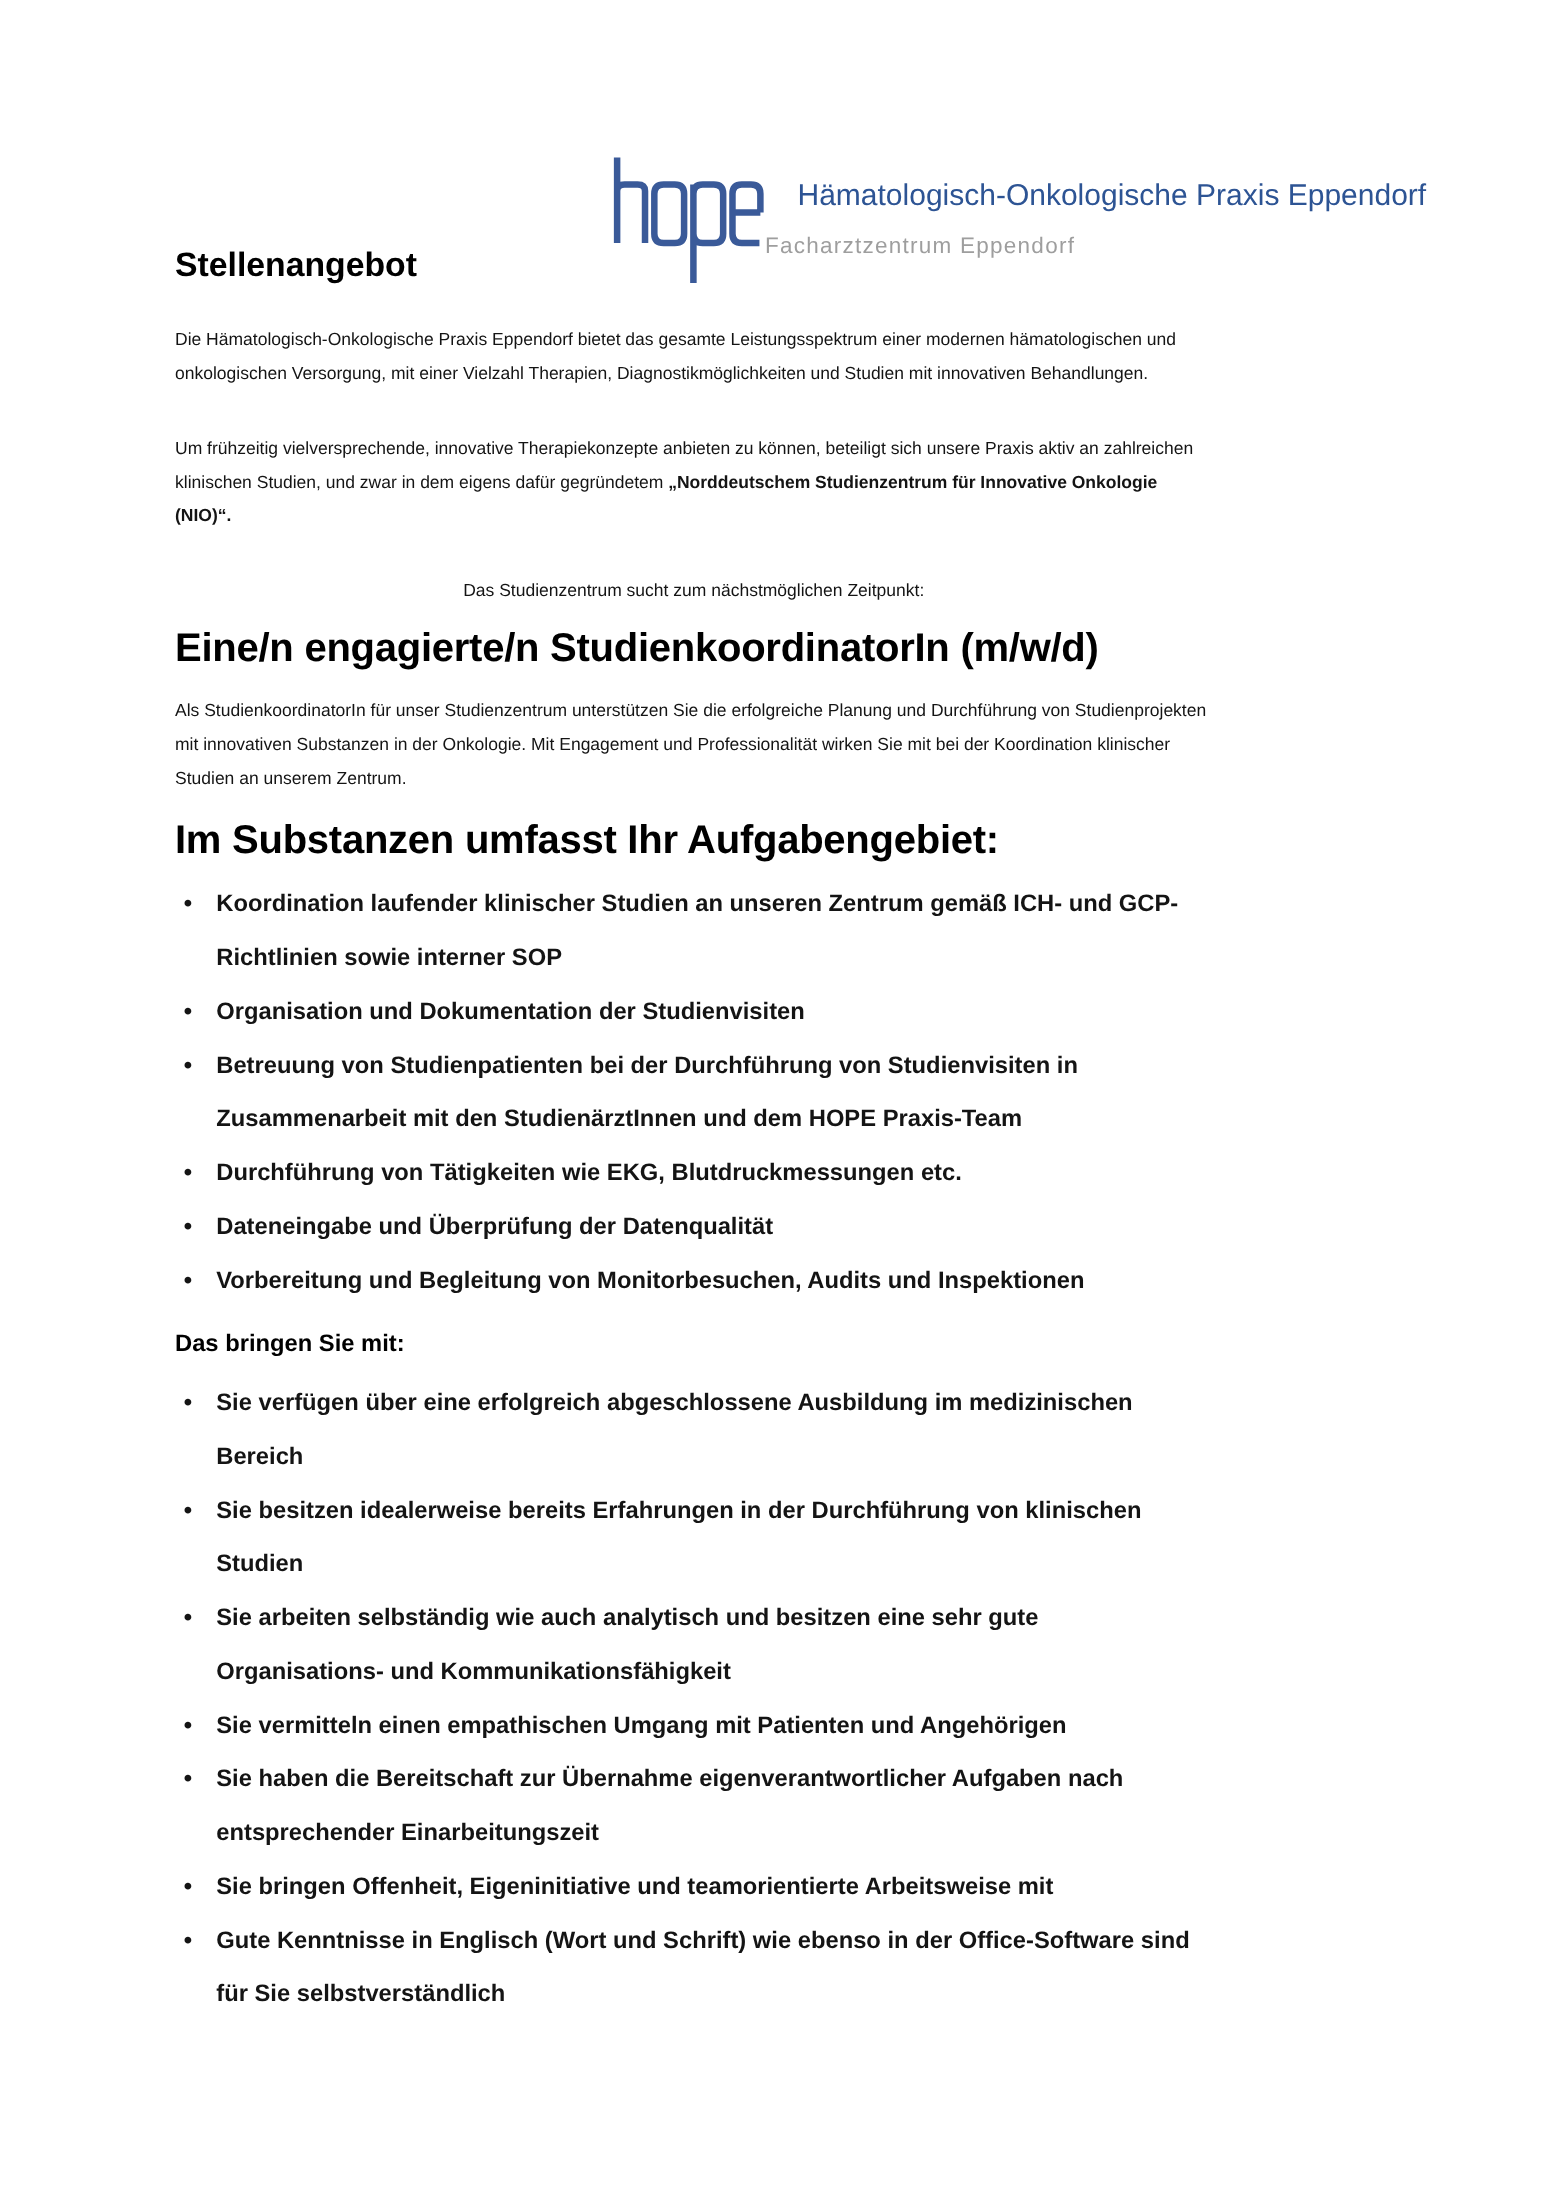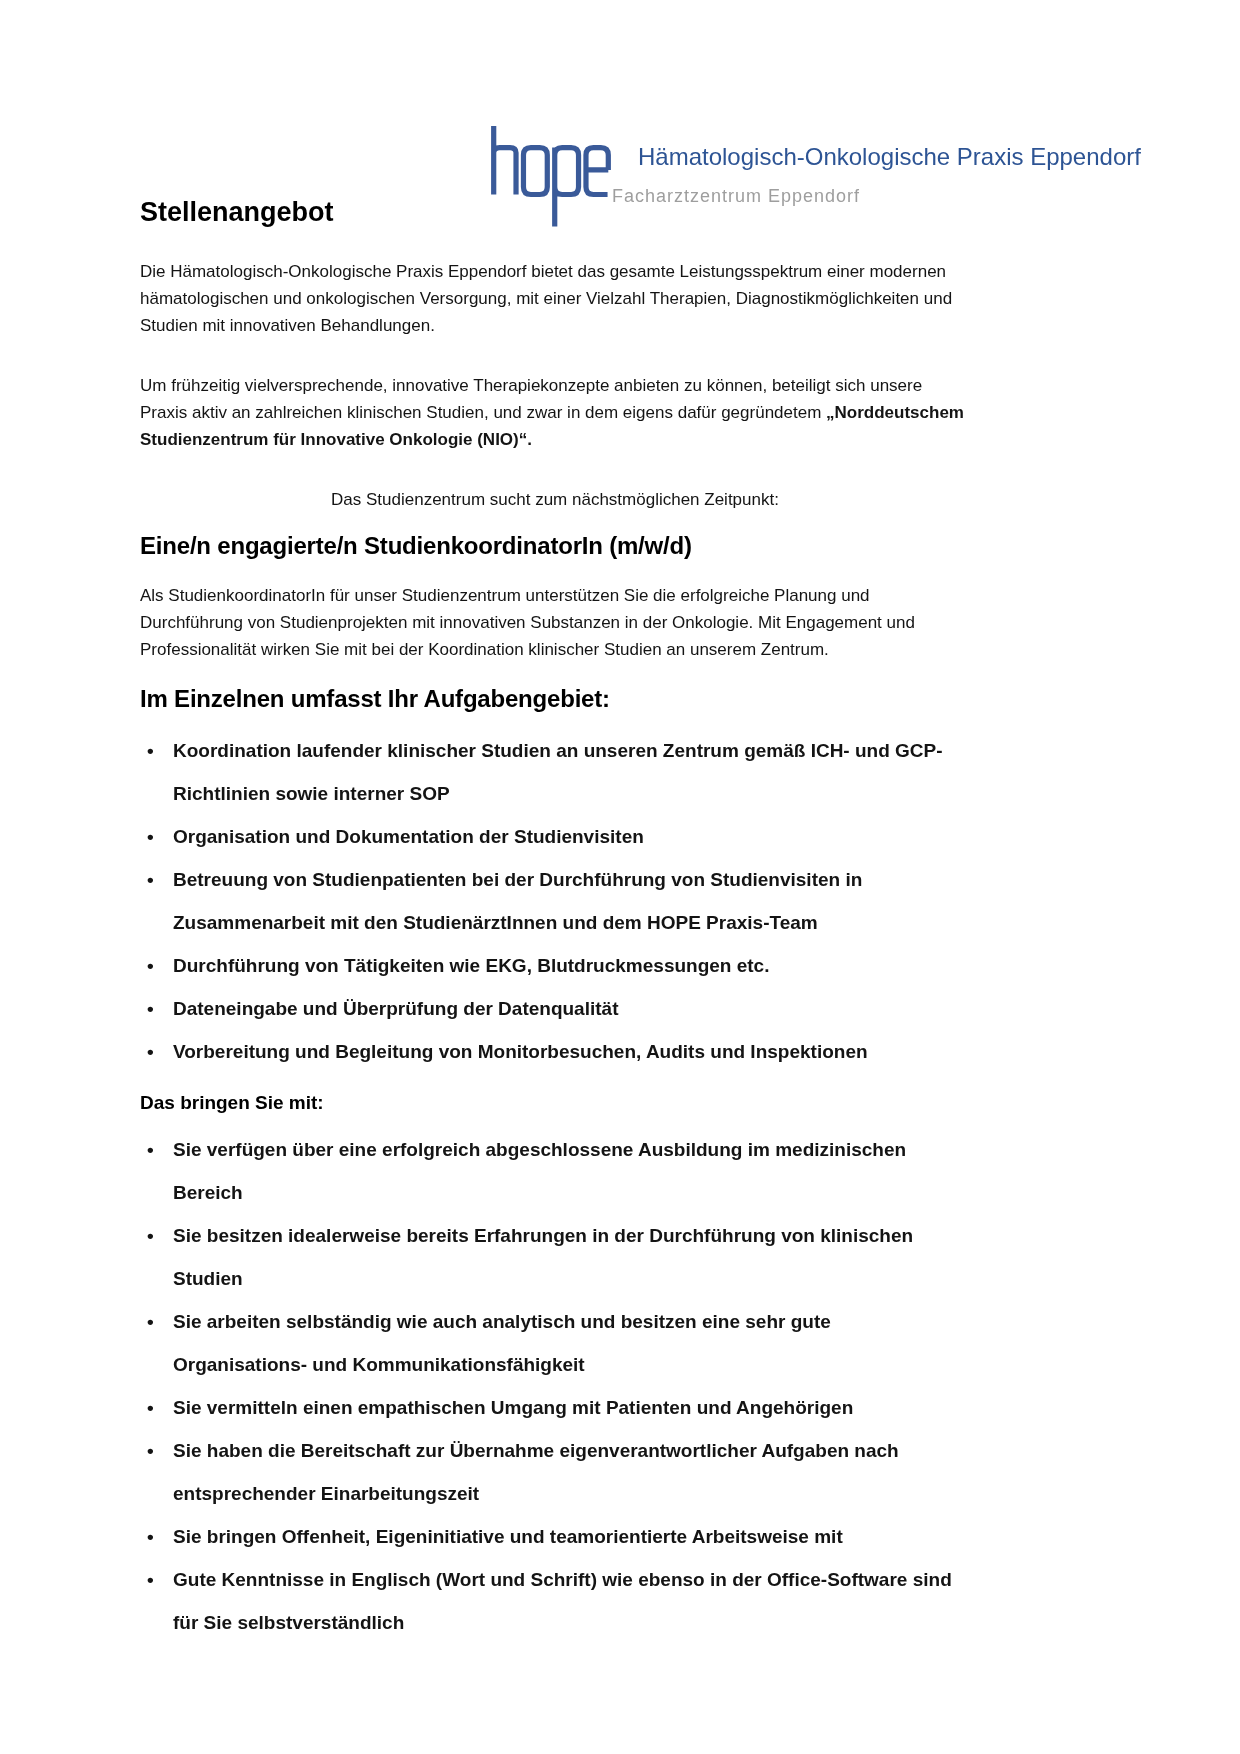--- a/index.html
+++ b/index.html
@@ -32,7 +32,7 @@
   }
   
   .content { position:absolute; left:140px; top:258px; width:830px; }
-  .para { font-size:17px; line-height:27px; margin:0; }
+  .para { font-size:14px; line-height:27px; margin:0; }
   .para + .para { margin-top:33px; }
   .lead-in { margin-top:33px;text-align:center; }
   .h2 {

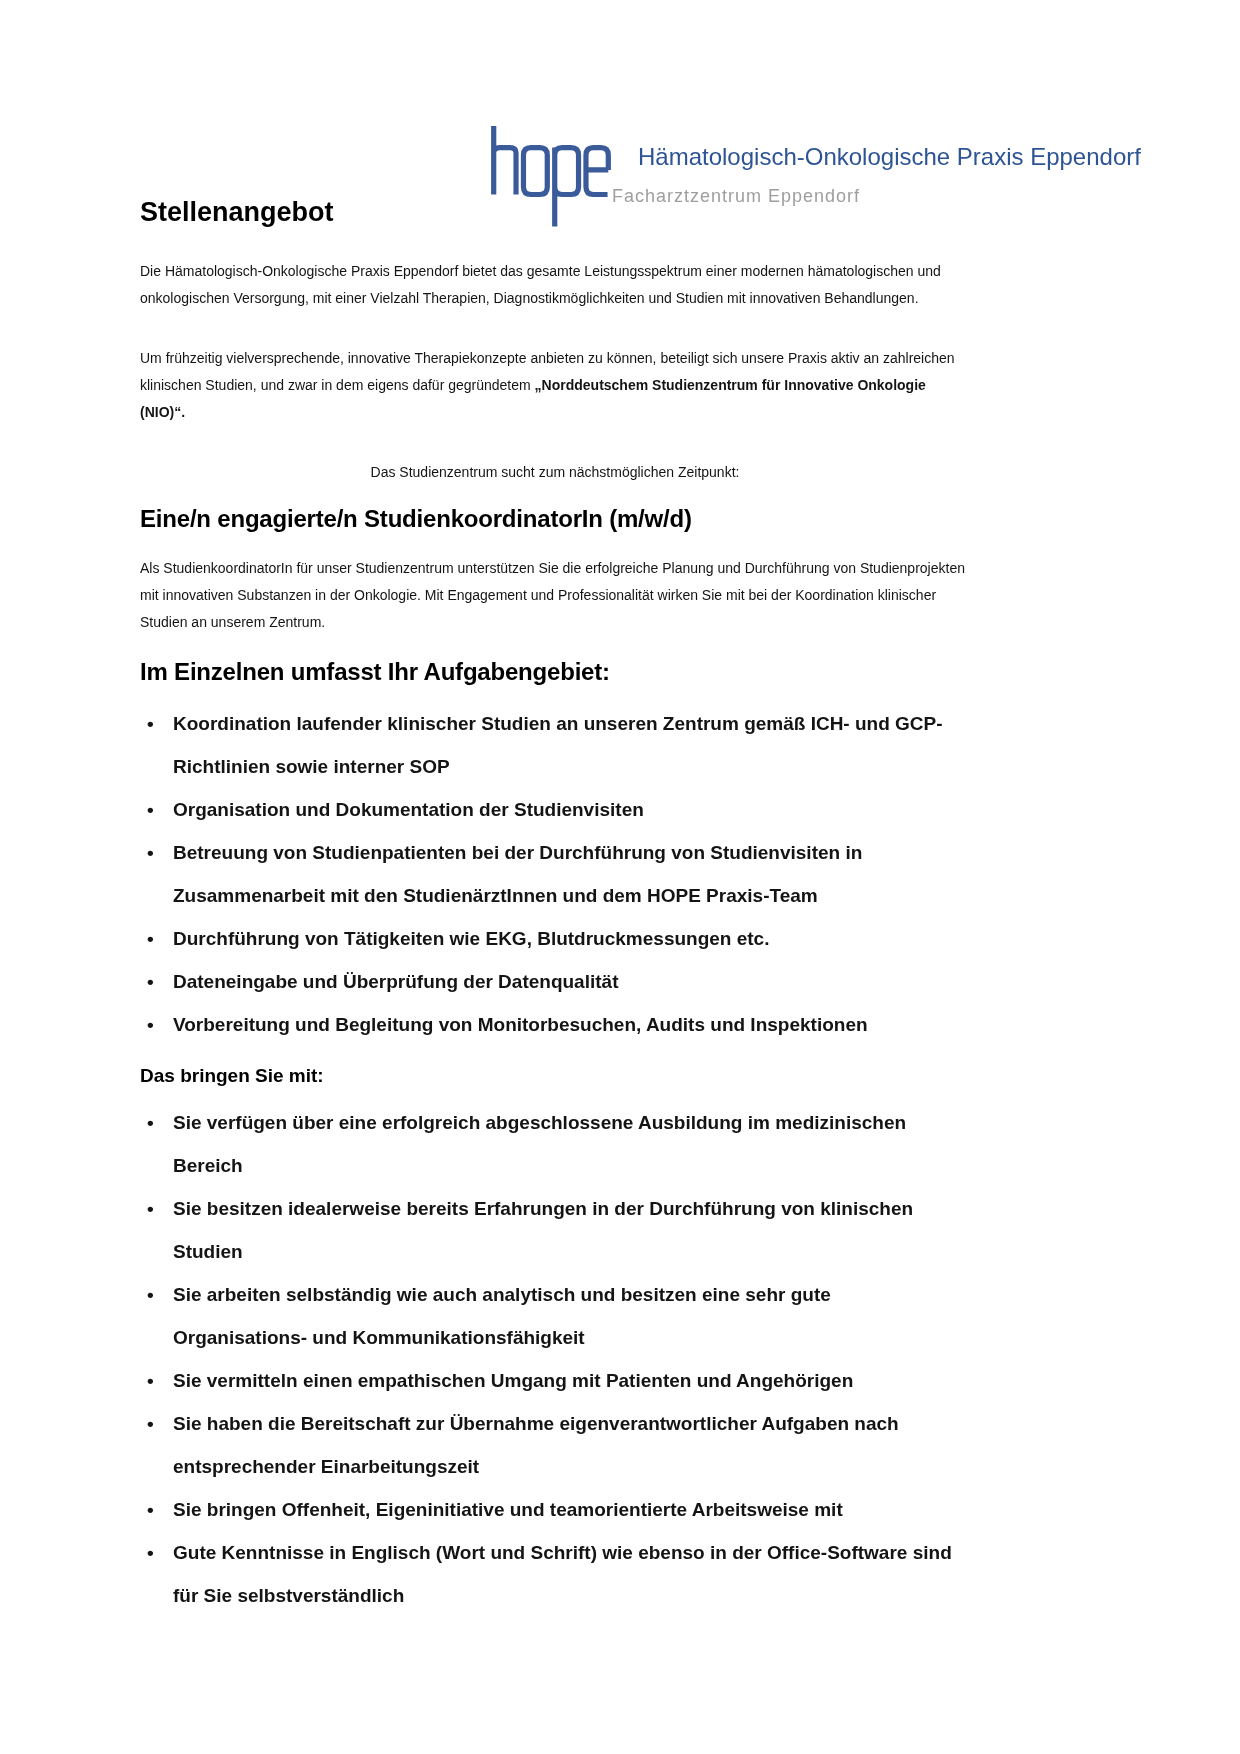--- a/index.html
+++ b/index.html
@@ -36,7 +36,7 @@
   .para + .para { margin-top:33px; }
   .lead-in { margin-top:33px;text-align:center; }
   .h2 {
-    font-size:24px; line-height:35px; font-weight:bold; color:#000;
+    font-size:32px; line-height:35px; font-weight:bold; color:#000;
     margin:0; letter-spacing:-0.2px;
   }
   .h2.position-heading { margin-top:15px; }

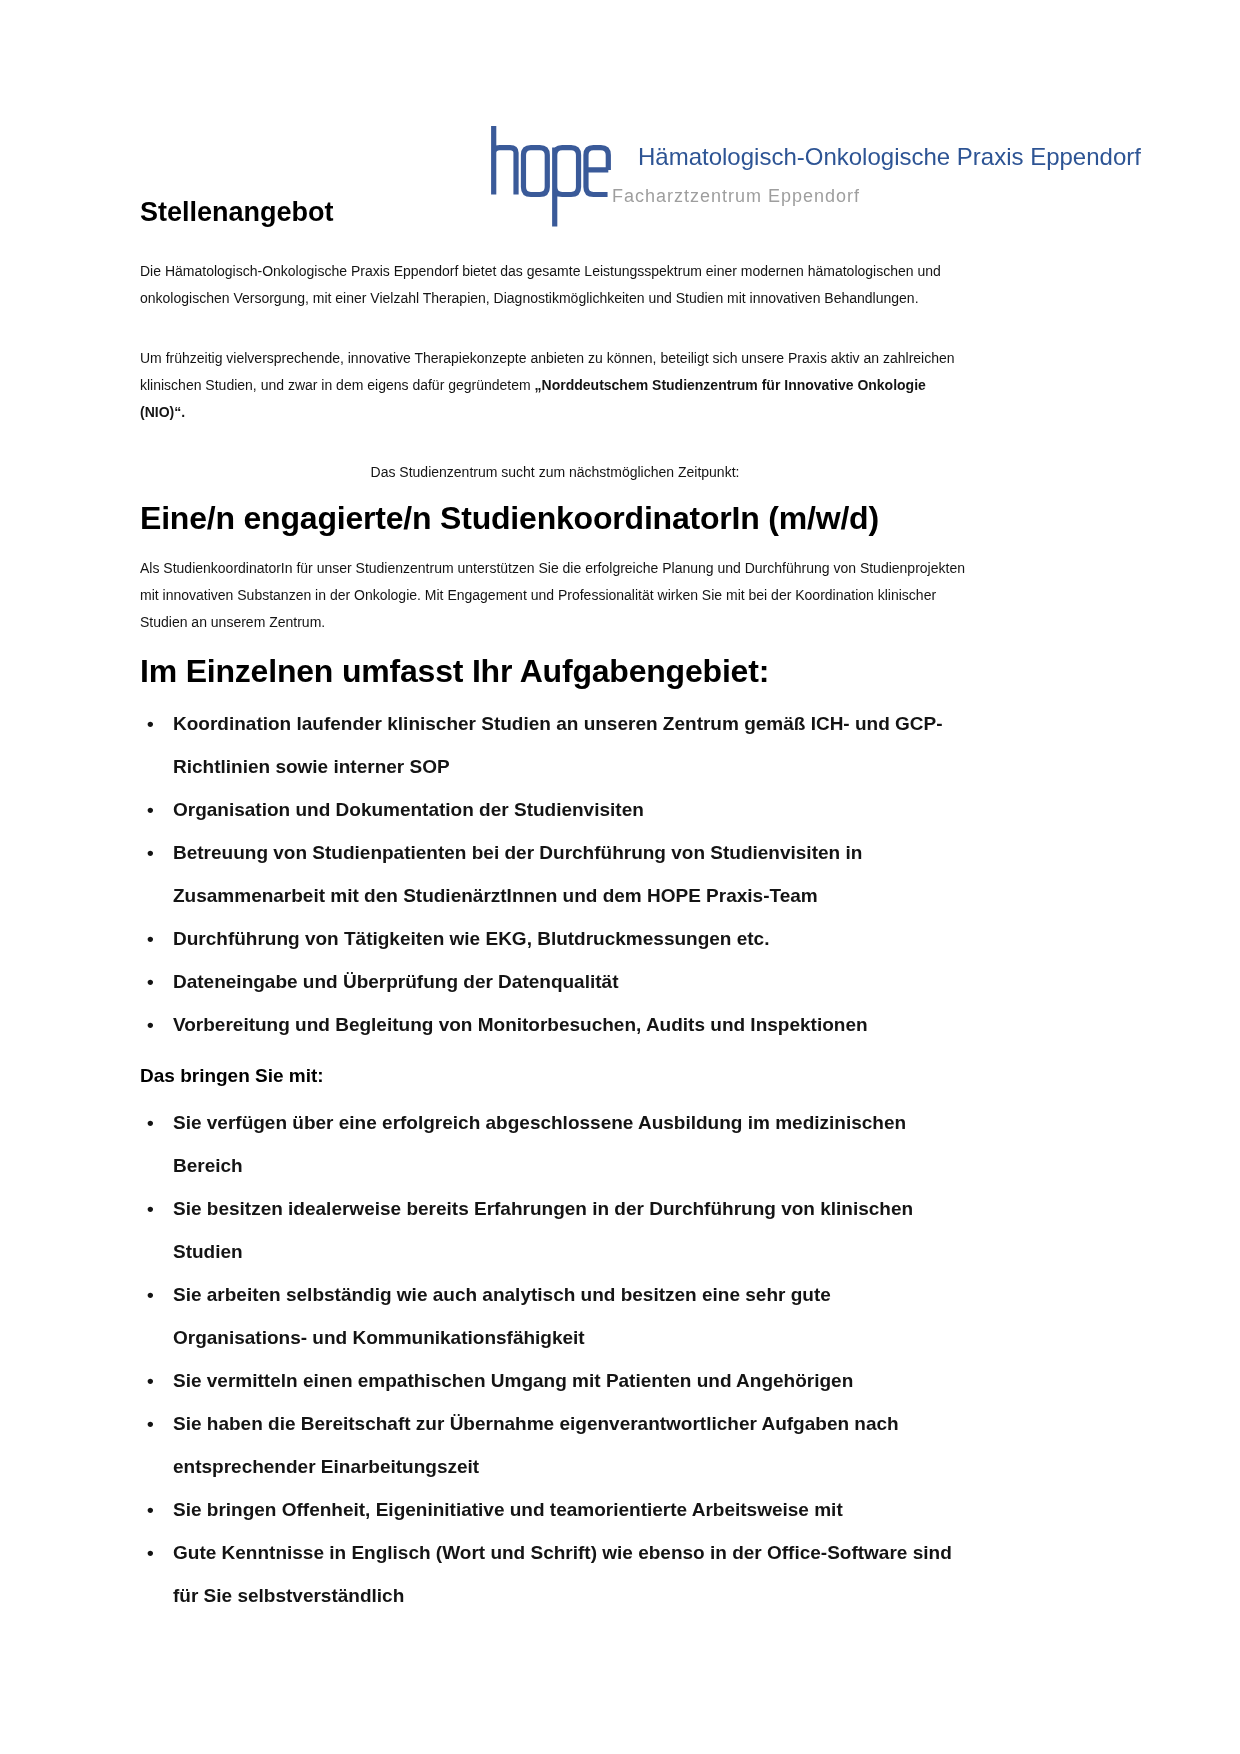--- a/index.html
+++ b/index.html
@@ -98,7 +98,7 @@
 
     <p class="para position-desc">Als StudienkoordinatorIn für unser Studienzentrum unterstützen Sie die erfolgreiche Planung und Durchführung von Studienprojekten mit innovativen Substanzen in der Onkologie. Mit Engagement und Professionalität wirken Sie mit bei der Koordination klinischer Studien an unserem Zentrum.</p>
 
-    <h2 class="h2 tasks-heading">Im Einzelnen umfasst Ihr Aufgabengebiet:</h2>
+    <h2 class="h2 tasks-heading">Im Substanzen umfasst Ihr Aufgabengebiet:</h2>
 
     <ul class="bullets tasks">
         <li>Koordination laufender klinischer Studien an unseren Zentrum gemäß ICH- und GCP-Richtlinien sowie interner SOP</li>

